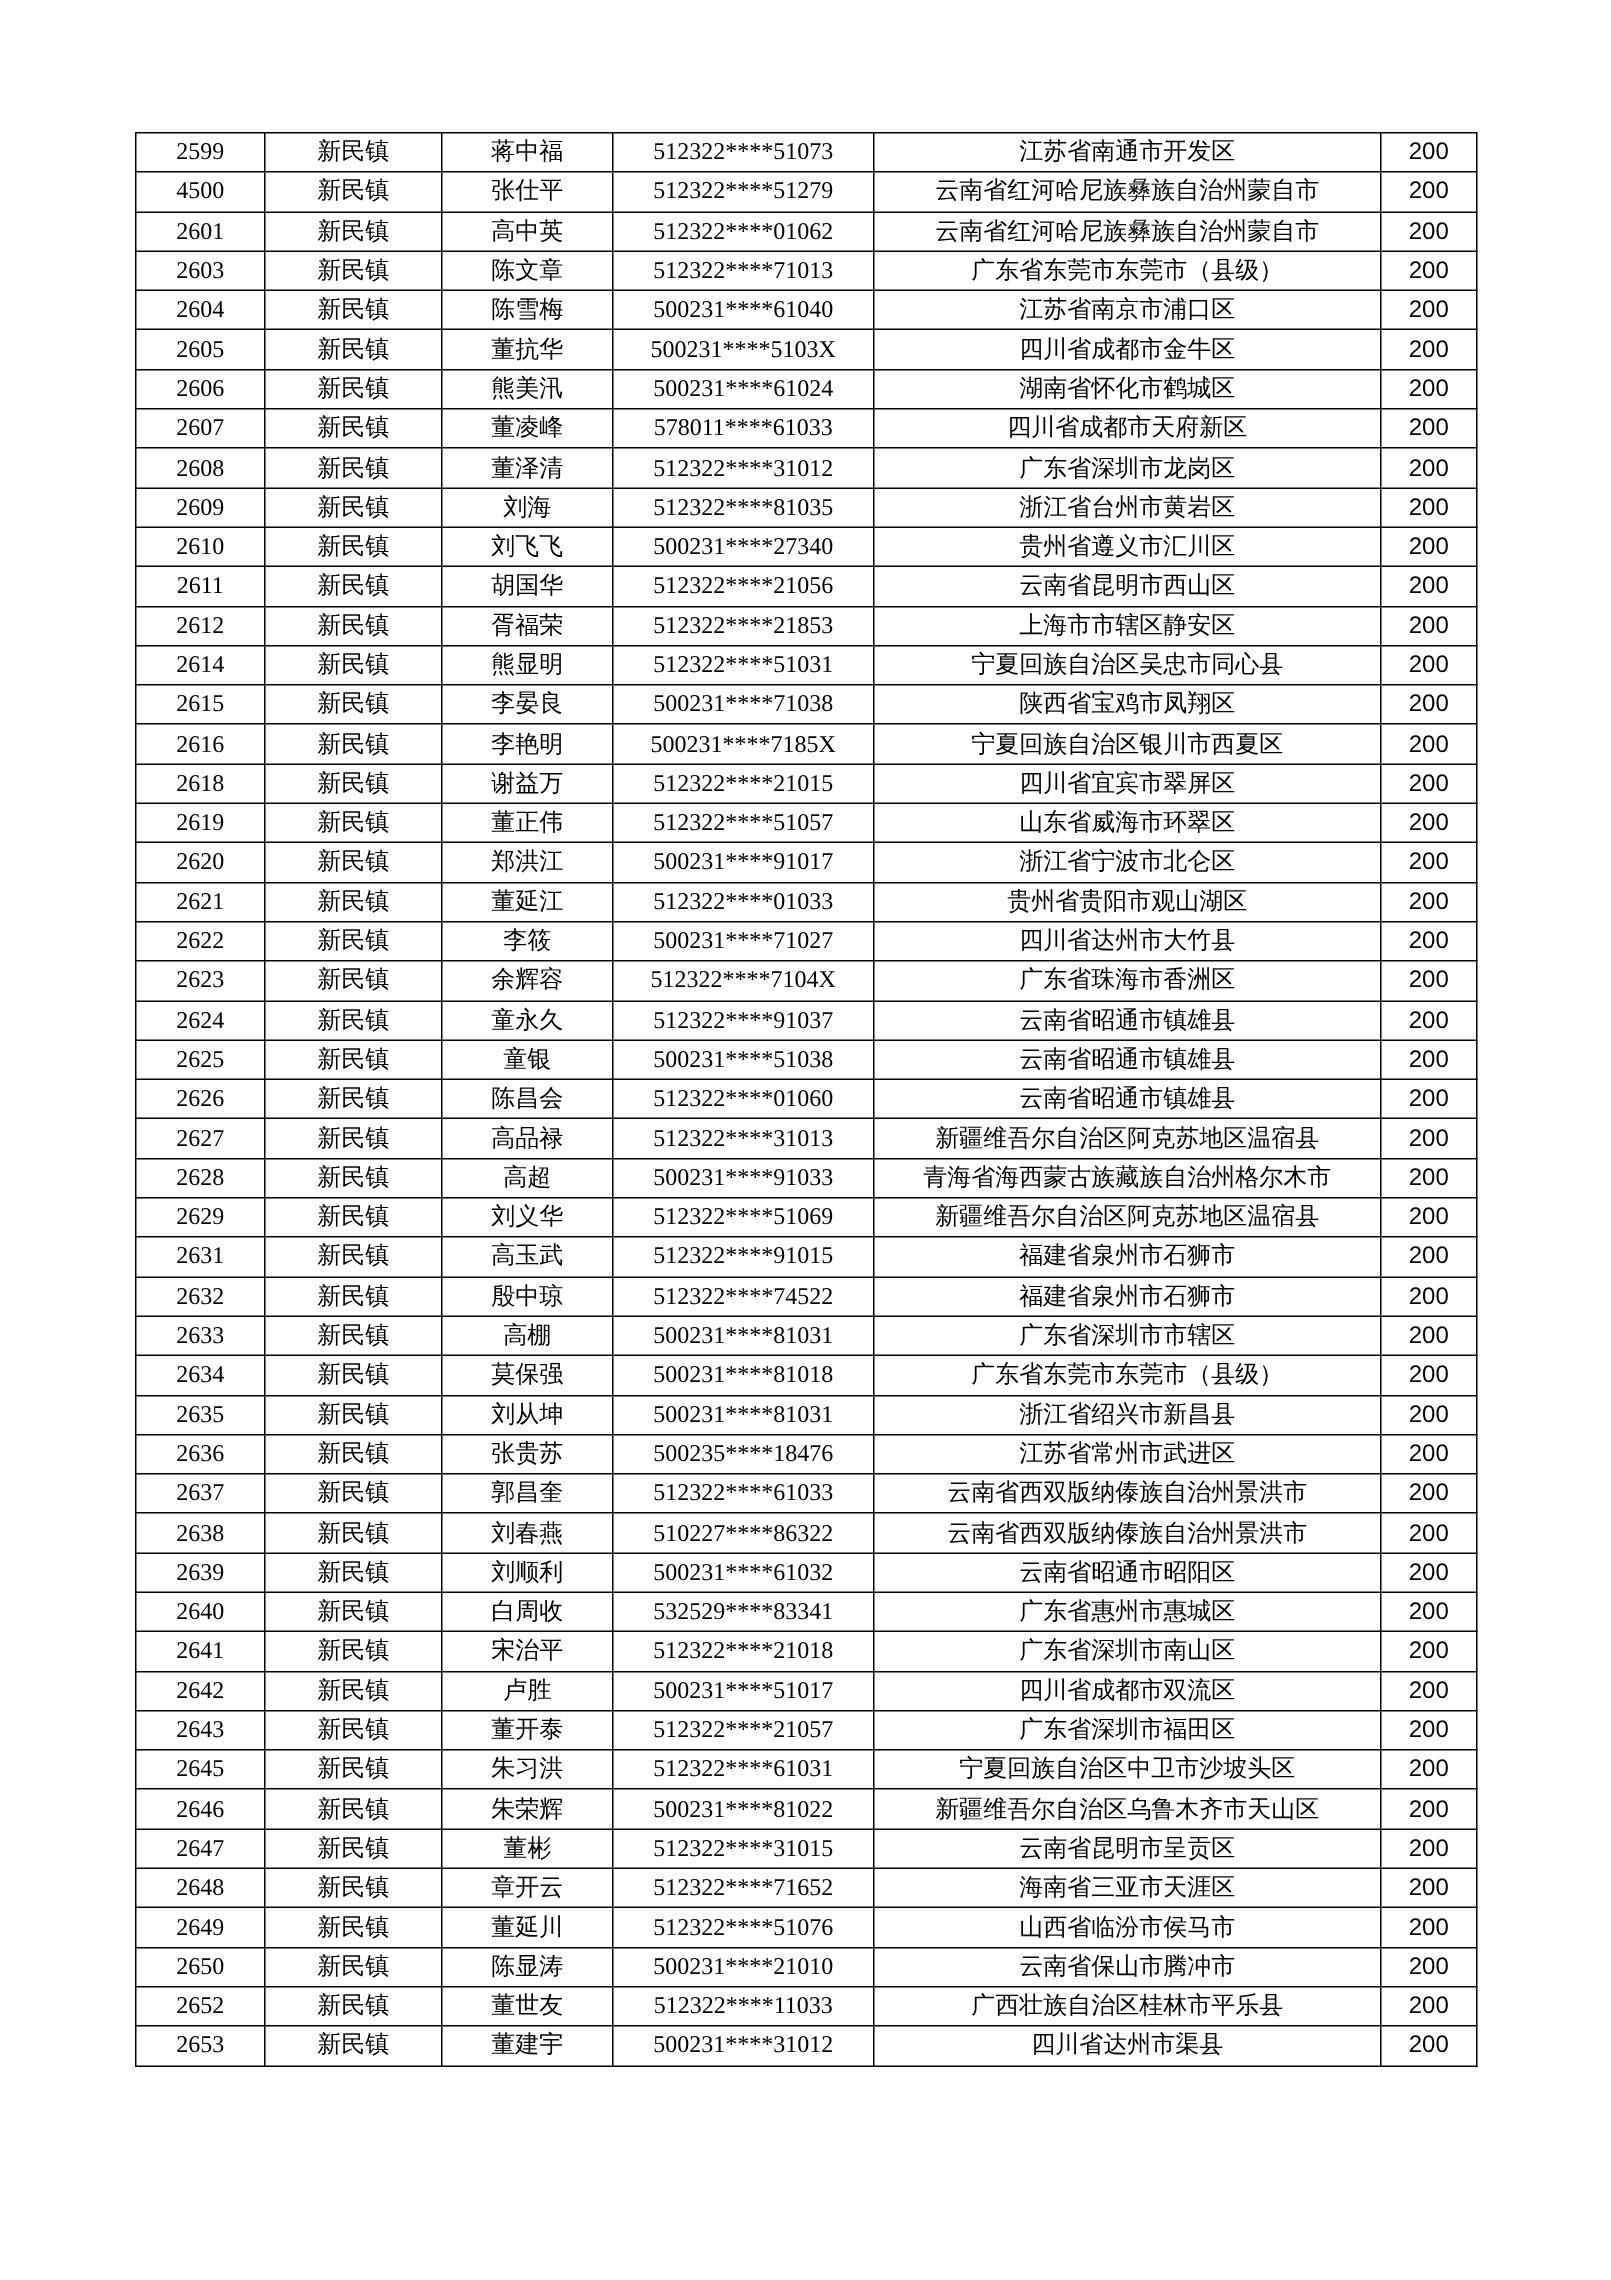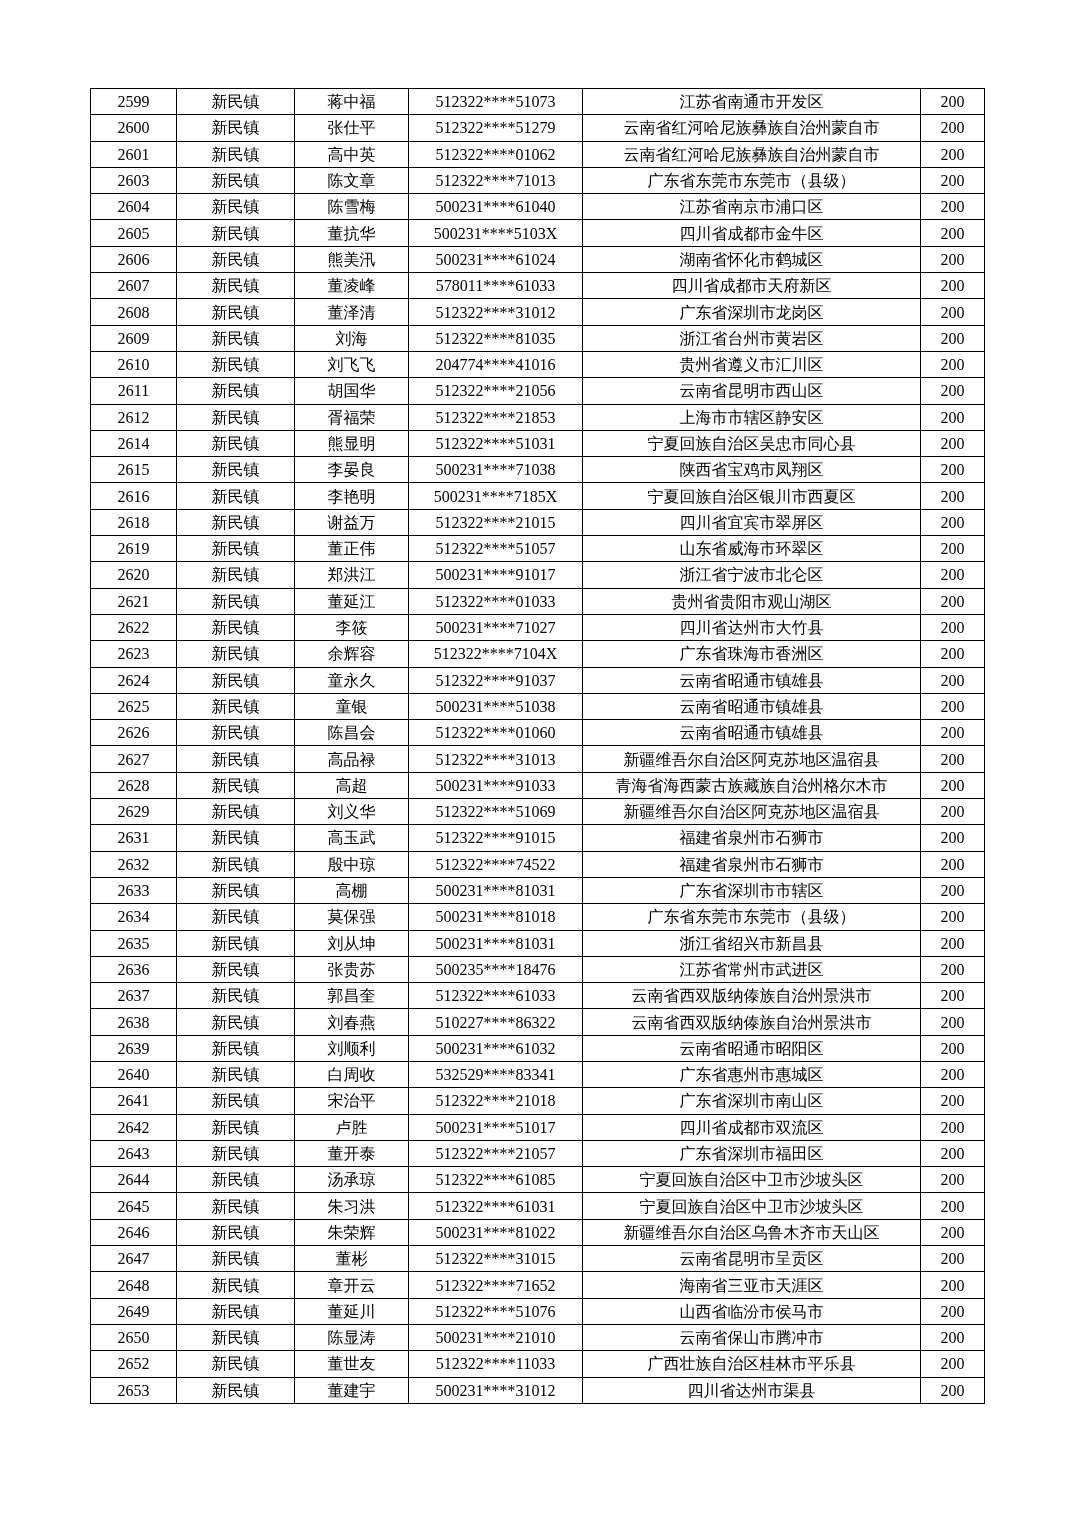--- a/index.html
+++ b/index.html
@@ -46,7 +46,7 @@
   td.cell-index { font-family: "Liberation Serif", serif; }
   td.cell-id    { font-family: Liberation Serif, serif; letter-spacing: 0px; }
   td.cell-addr  { font-size: 15.5px; }
-  td.cell-amt   { font-family: Liberation Serif, serif; }
+  td.cell-amt   { font-family: Liberation Sans, sans-serif; }
 </style>
 </head>
 <body>

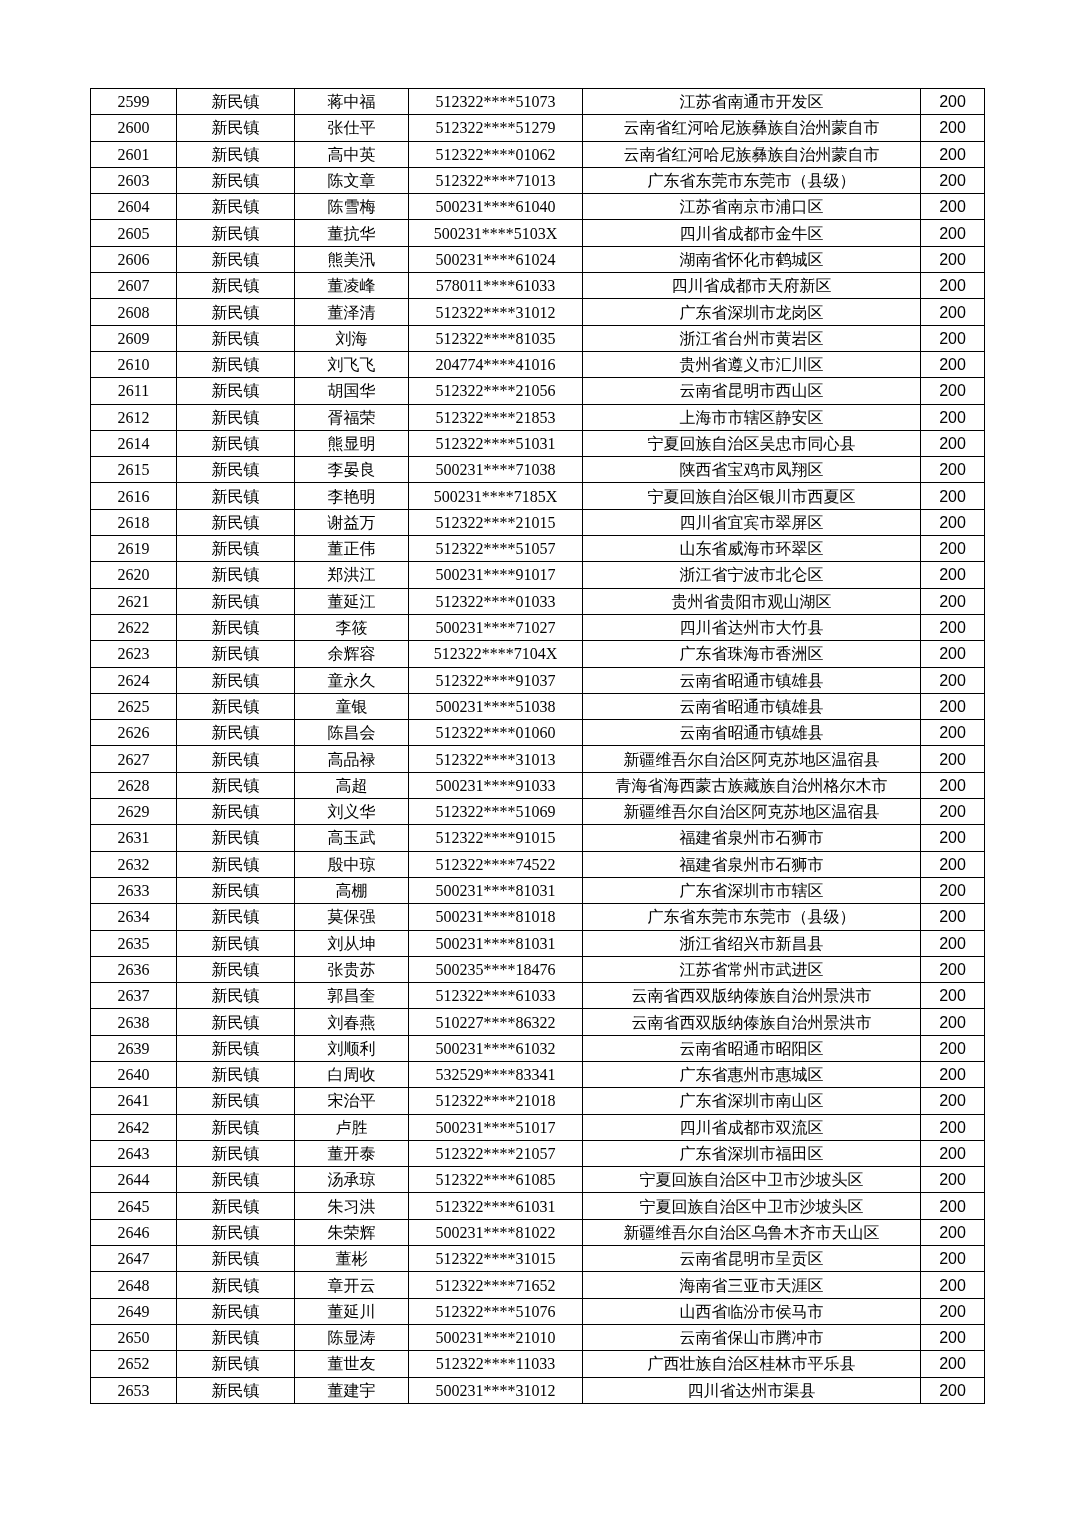--- a/index.html
+++ b/index.html
@@ -71,7 +71,7 @@
           <td class="cell-amt">200</td>
         </tr>
         <tr>
-          <td class="cell-index">2600</td>
+          <td class="cell-index">4500</td>
           <td class="cell-town">新民镇</td>
           <td class="cell-name">张仕平</td>
           <td class="cell-id">512322****51279</td>

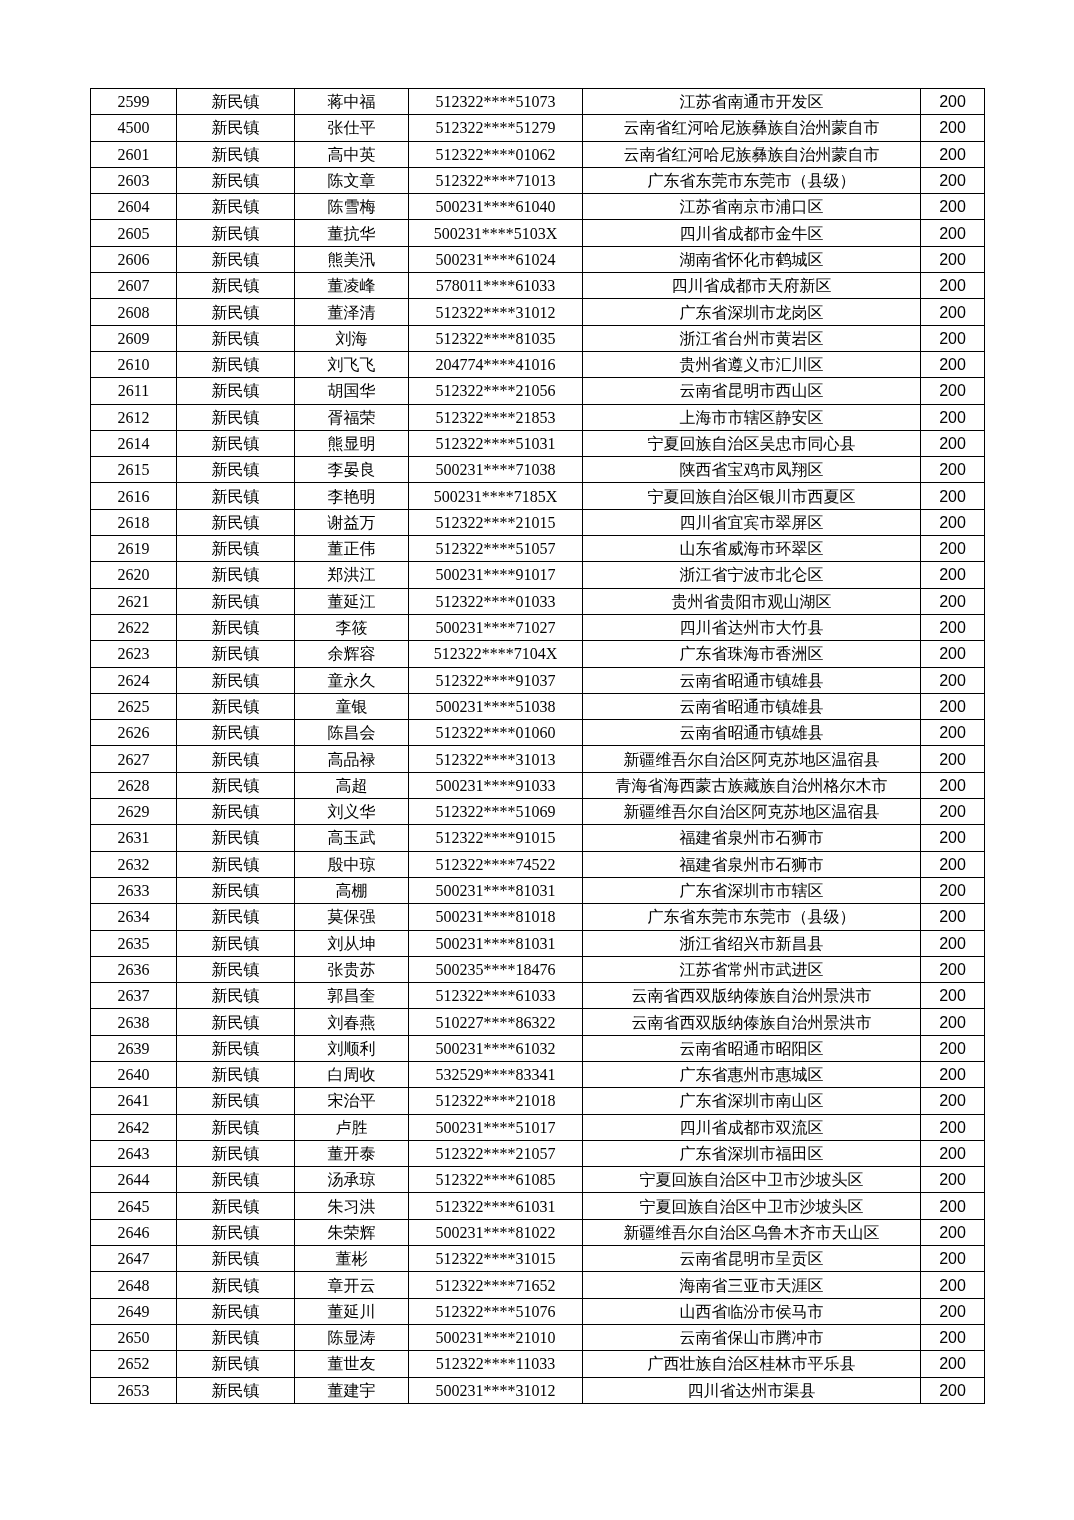--- a/index.html
+++ b/index.html
@@ -146,7 +146,7 @@
           <td class="cell-index">2610</td>
           <td class="cell-town">新民镇</td>
           <td class="cell-name">刘飞飞</td>
-          <td class="cell-id">204774****41016</td>
+          <td class="cell-id">500231****27340</td>
           <td class="cell-addr">贵州省遵义市汇川区</td>
           <td class="cell-amt">200</td>
         </tr>

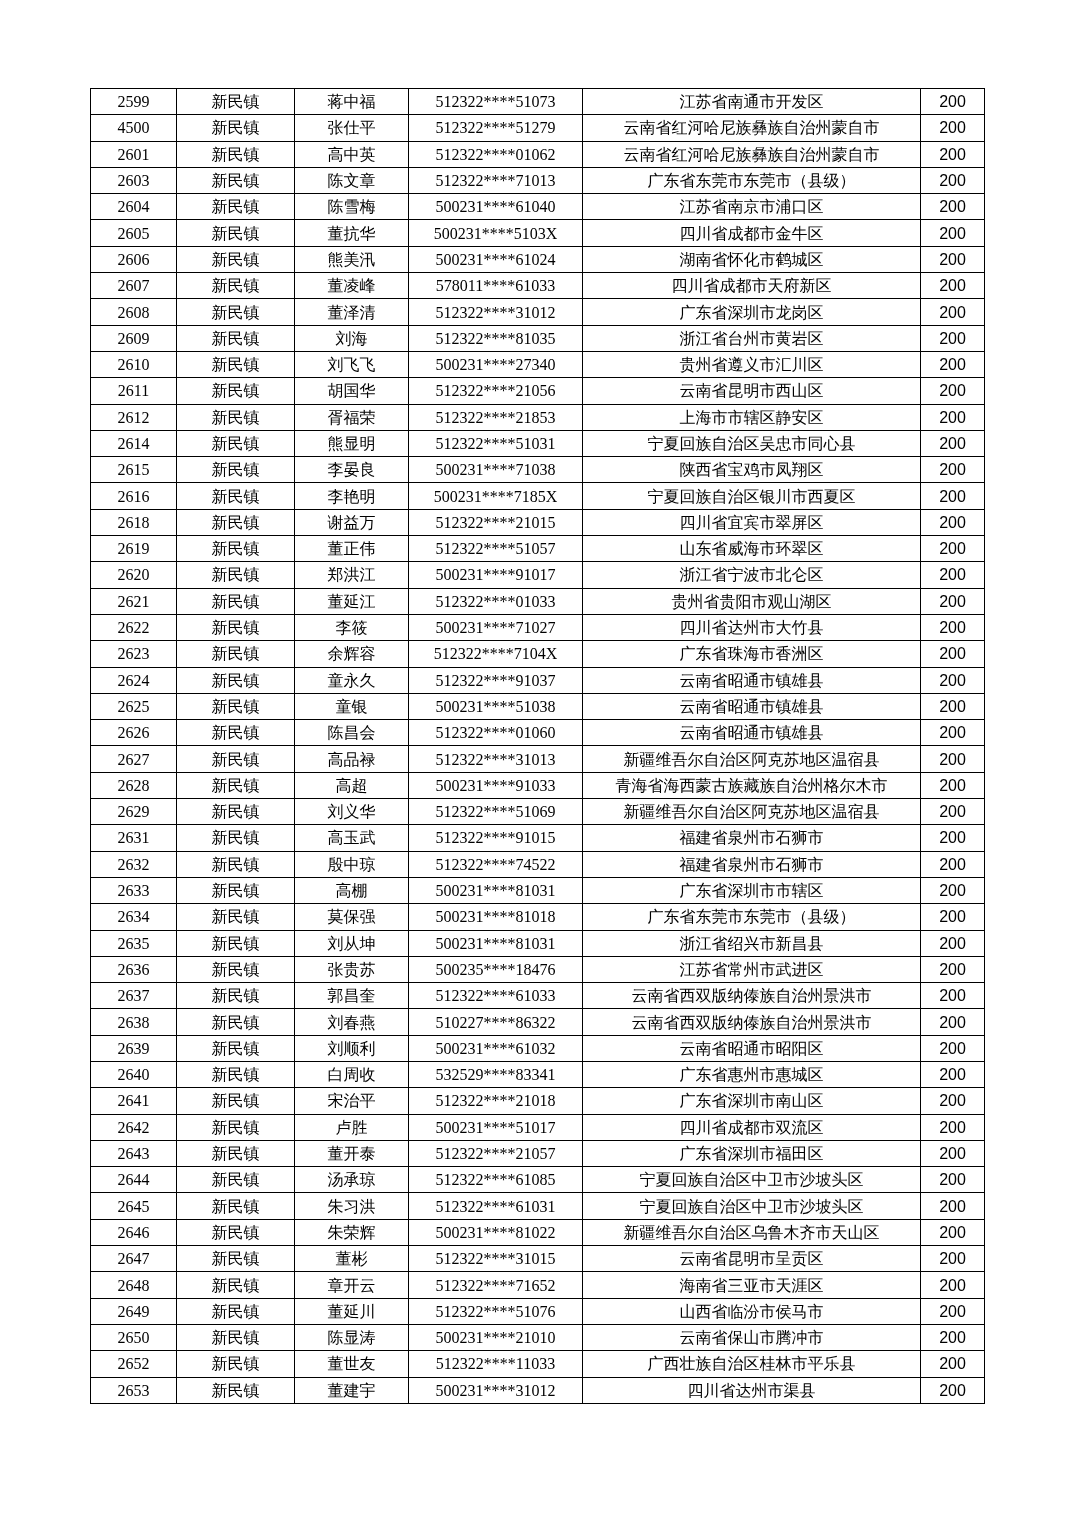--- a/index.html
+++ b/index.html
@@ -391,14 +391,6 @@
           <td class="cell-amt">200</td>
         </tr>
         <tr>
-          <td class="cell-index">2644</td>
-          <td class="cell-town">新民镇</td>
-          <td class="cell-name">汤承琼</td>
-          <td class="cell-id">512322****61085</td>
-          <td class="cell-addr">宁夏回族自治区中卫市沙坡头区</td>
-          <td class="cell-amt">200</td>
-        </tr>
-        <tr>
           <td class="cell-index">2645</td>
           <td class="cell-town">新民镇</td>
           <td class="cell-name">朱习洪</td>

